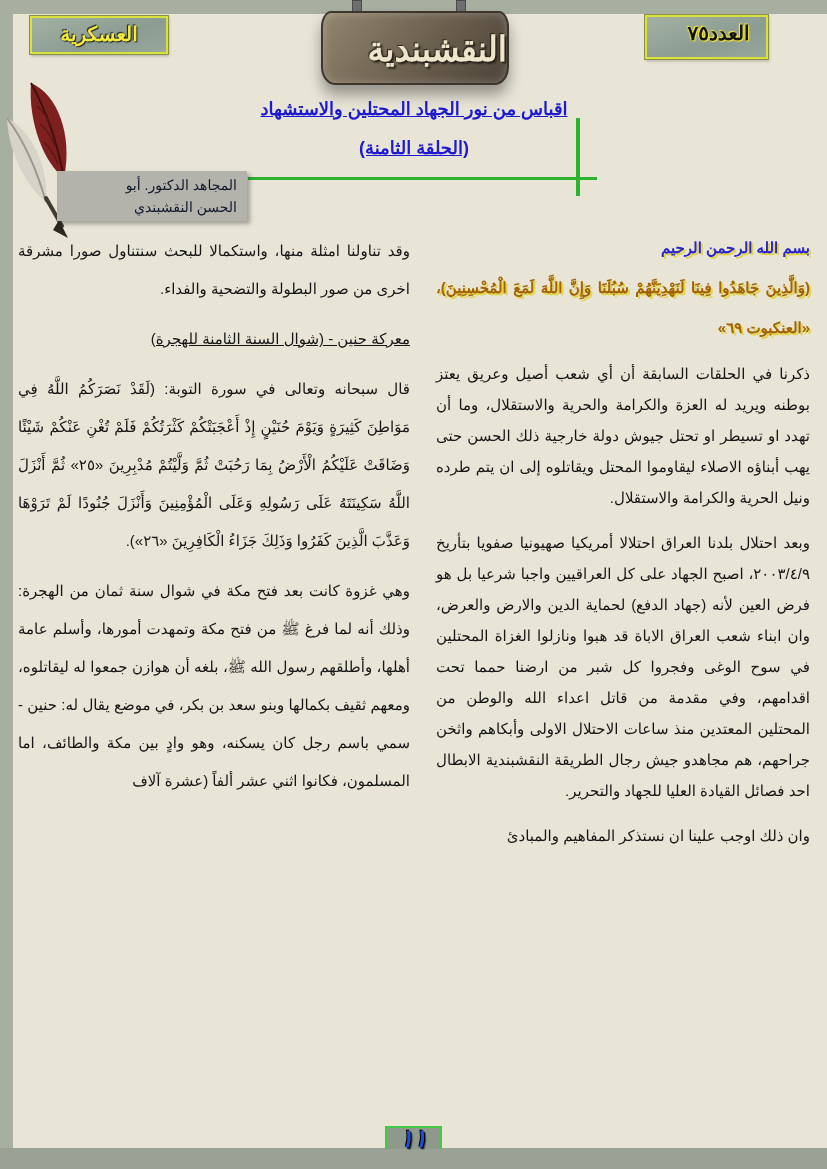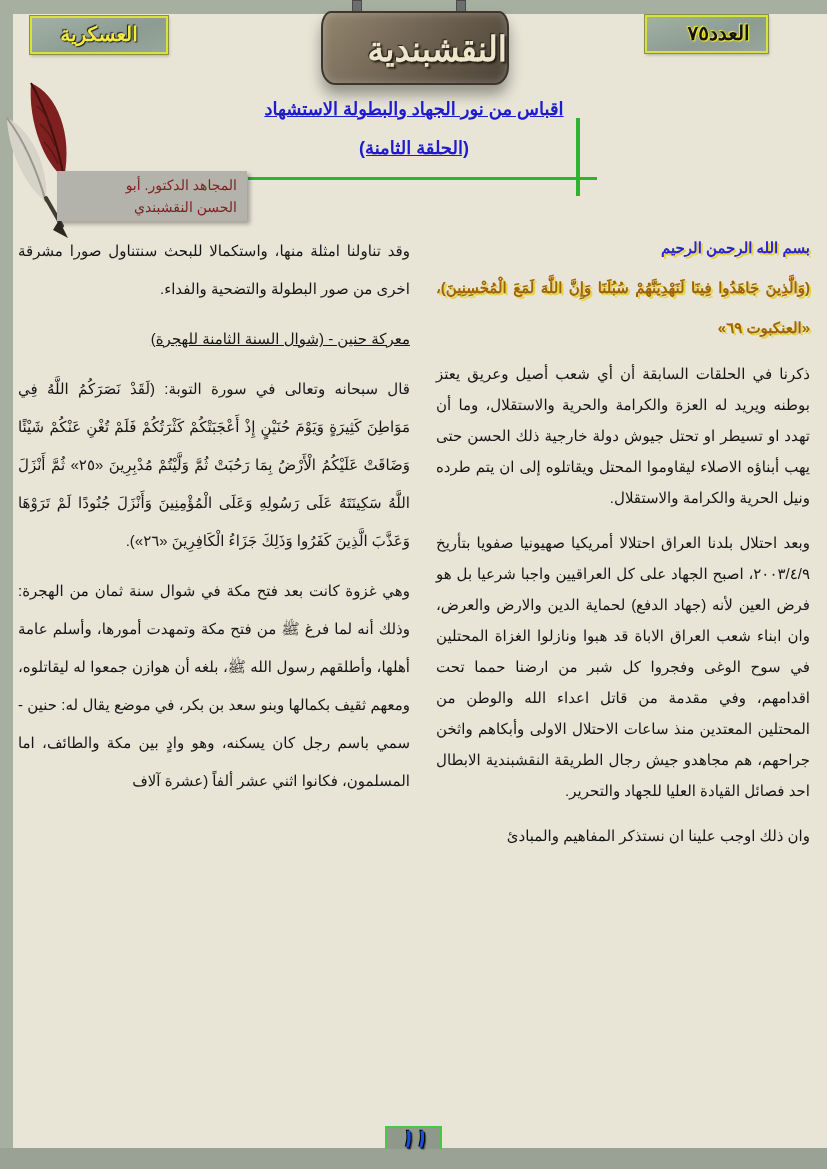--- a/index.html
+++ b/index.html
@@ -24,7 +24,7 @@
   }
   .badge-left  { left:30px; top:16px; width:138px; height:38px;
     color:#f2ea3e; text-shadow:1px 1px 1px #1d1d1d,-1px -1px 1px #1d1d1d; }
-  .badge-right { left:645px; top:15px; width:123px; height:38px;
+  .badge-right { left:645px; top:15px; width:123px; height:44px;
     color:#131313; text-shadow:0 0 3px #f0e73e,1px 1px 0 #ece23a,-1px -1px 0 #ece23a;padding-left:24px; }
 
   

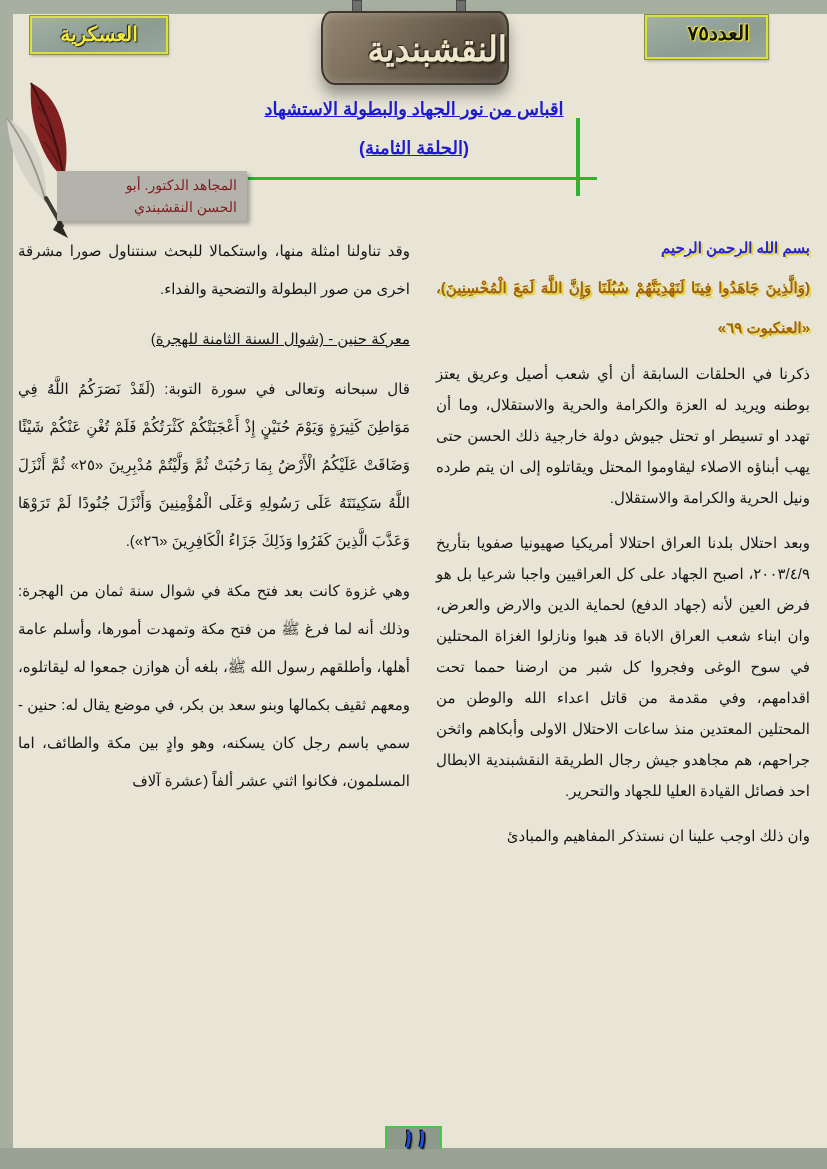--- a/index.html
+++ b/index.html
@@ -117,7 +117,7 @@
   </div>
 
   <div class="title-block">
-    <span class="title-line">اقباس من نور الجهاد والبطولة الاستشهاد</span><br>
+    <span class="title-line">اقباس من نور الجهاد المحتلين والاستشهاد</span><br>
     <span class="title-line title-line2">(الحلقة الثامنة)</span>
   </div>
 

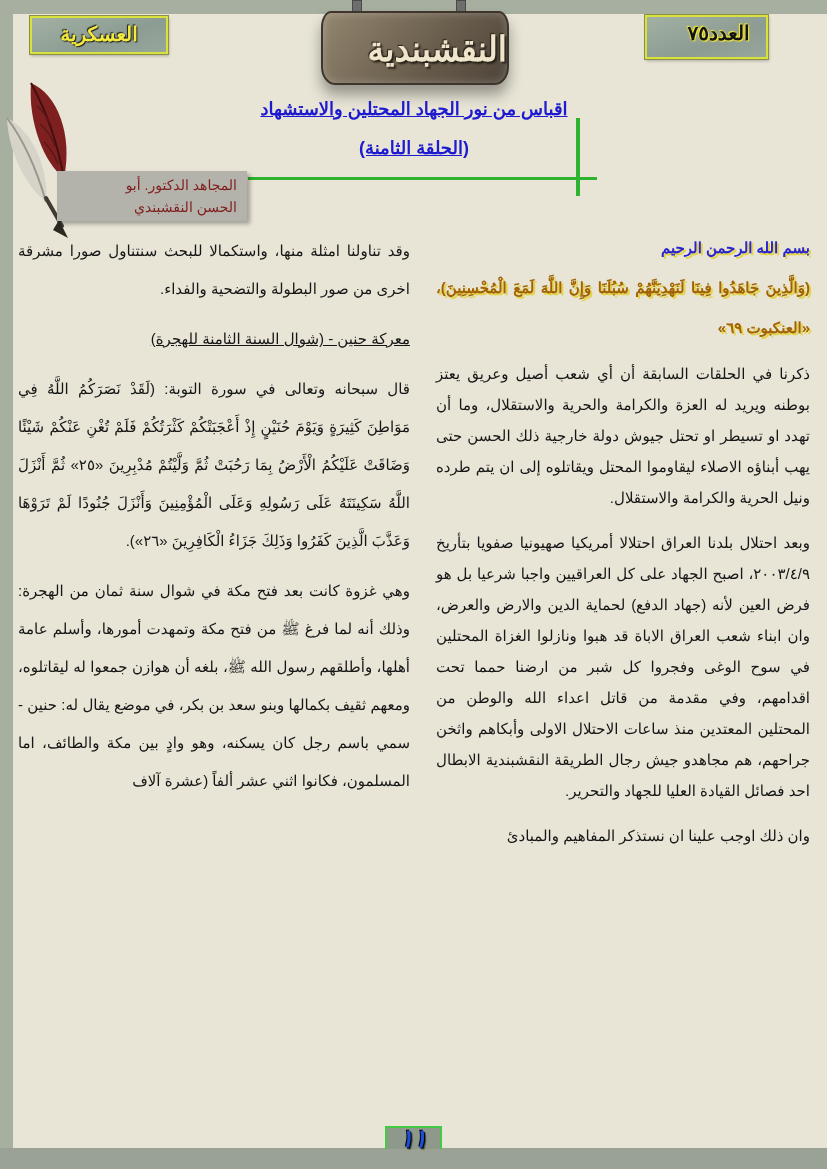--- a/index.html
+++ b/index.html
@@ -60,7 +60,7 @@
   .author-box {
     position:absolute; left:57px; top:171px; width:190px; height:50px; box-sizing:border-box;
     background:#b3b3ab; box-shadow:3px 3px 4px rgba(0,0,0,.3);
-    font-size:14px; color:#7f1d1d; line-height:22px; padding:3px 10px 3px 4px;
+    font-size:14px; color:#0f172a; line-height:22px; padding:3px 10px 3px 4px;
   }
 
   

